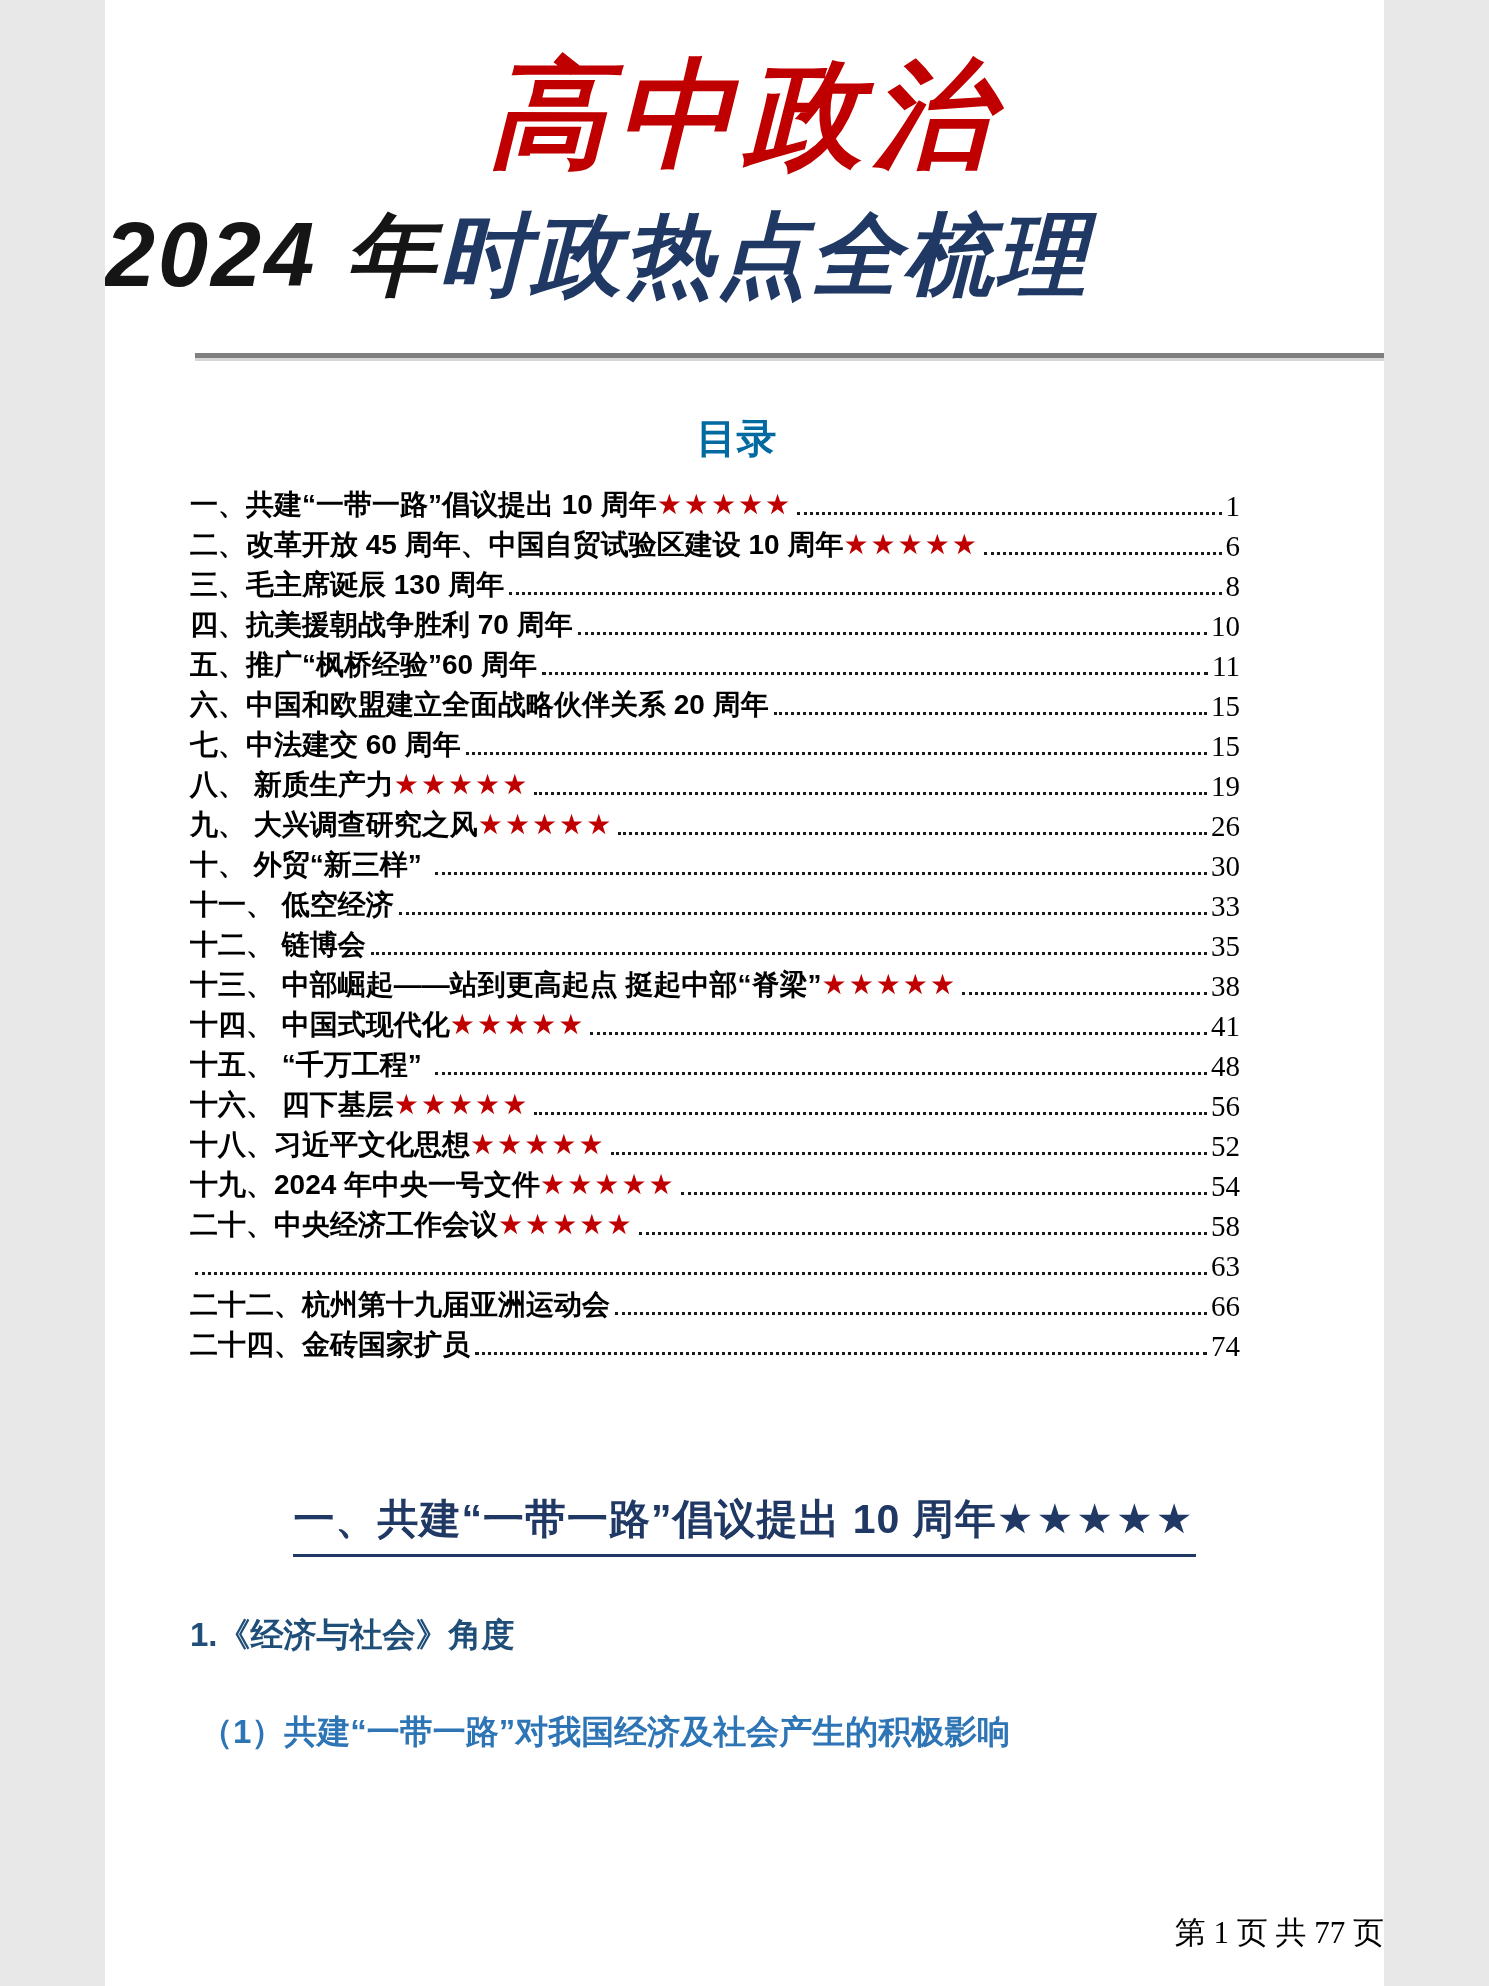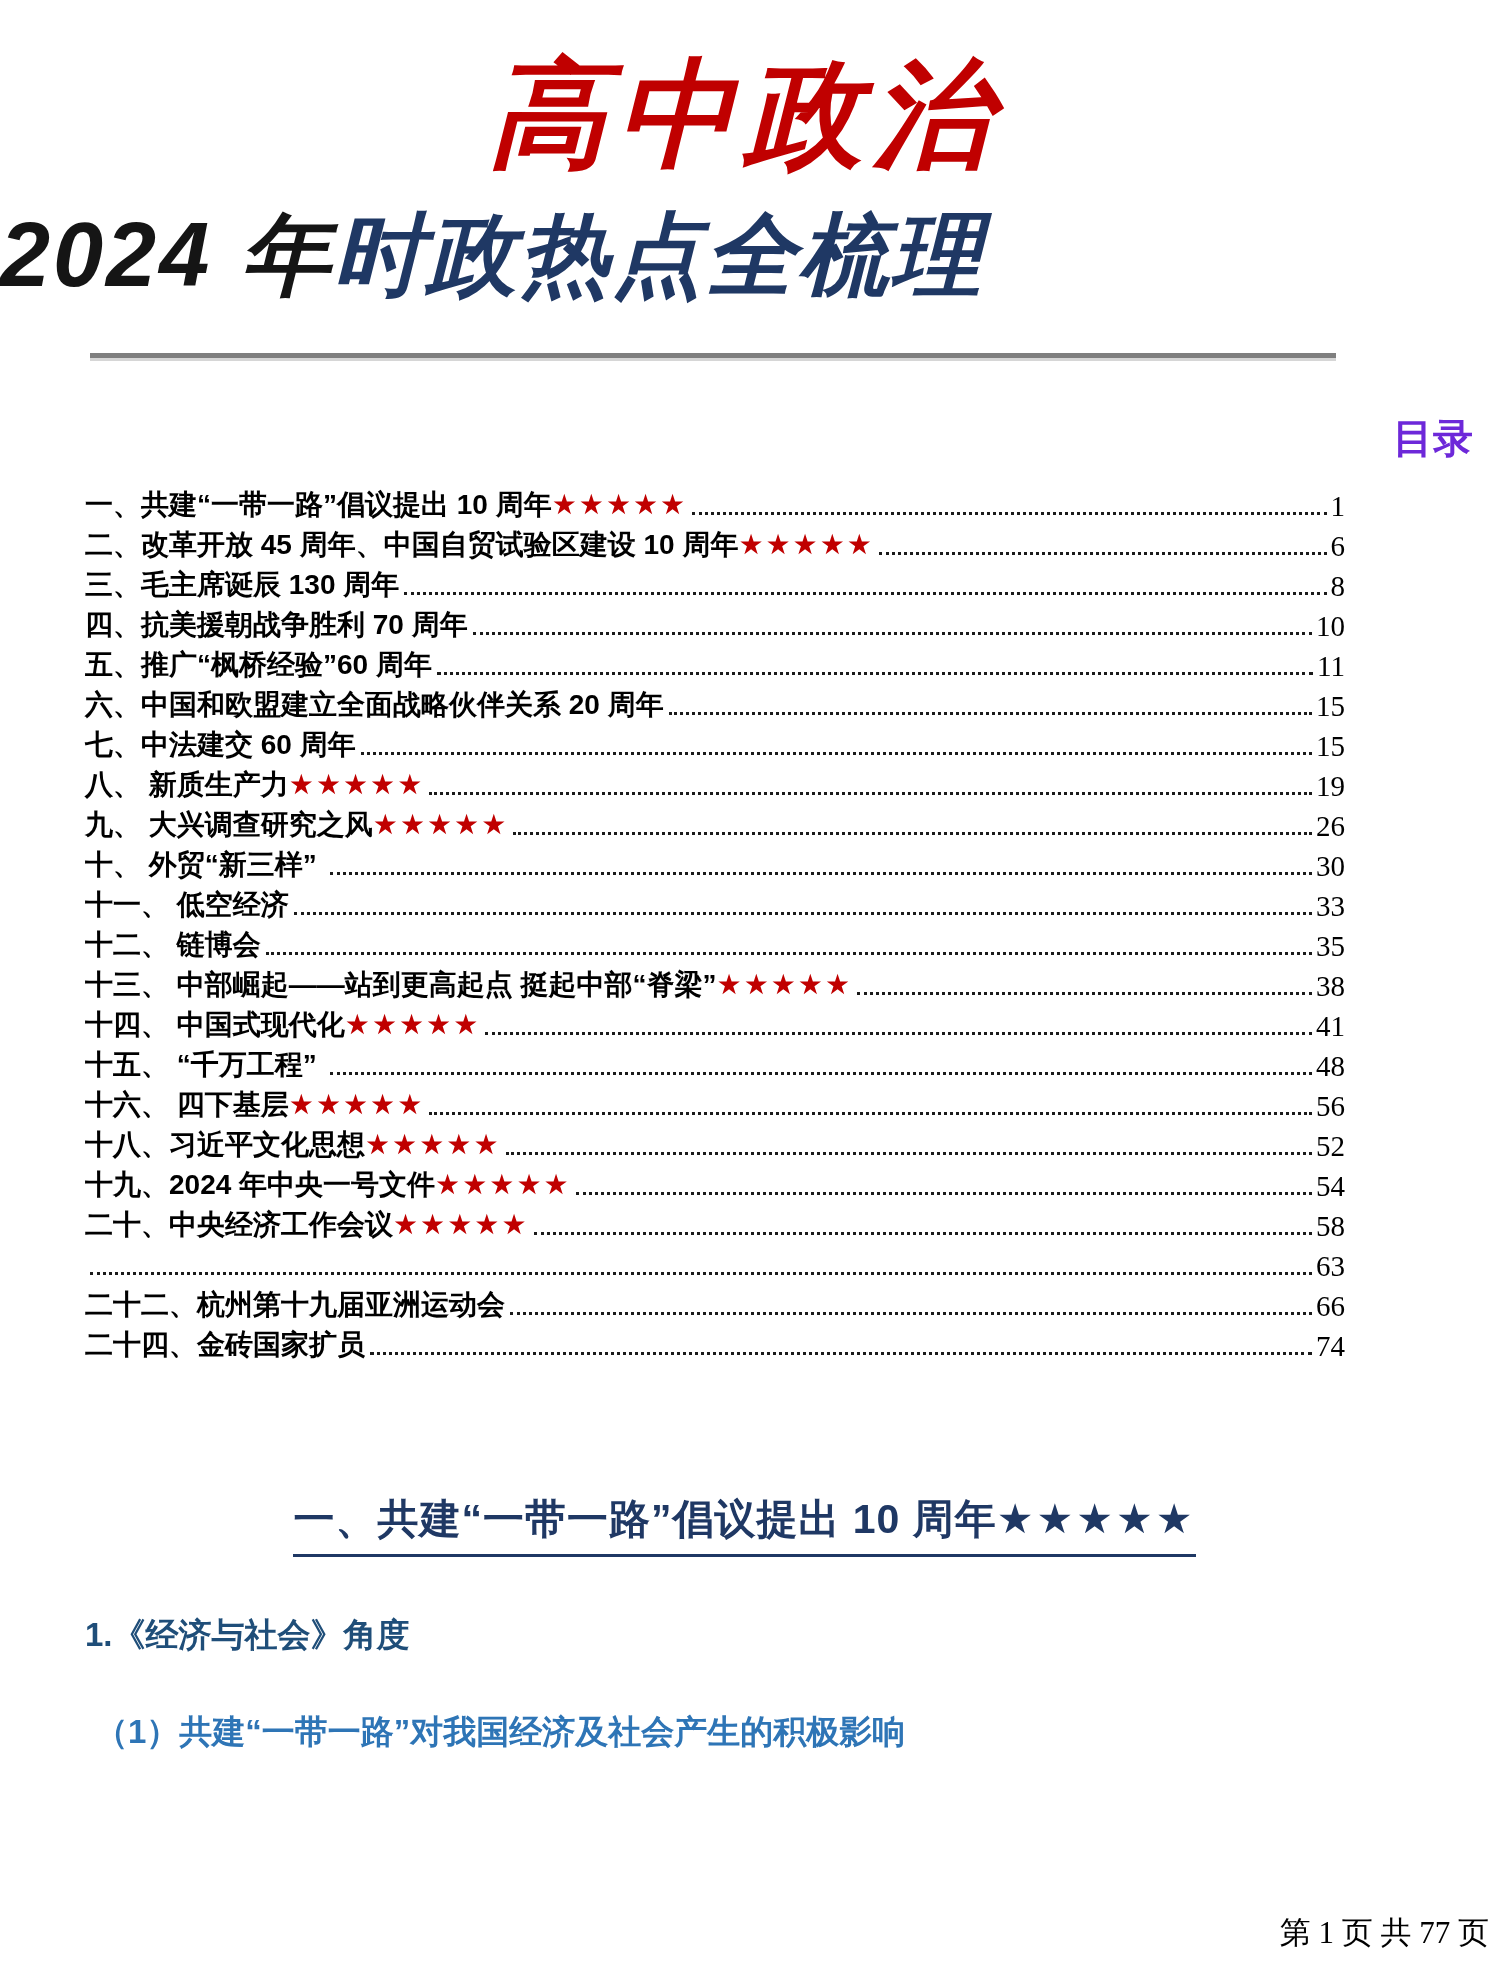--- a/index.html
+++ b/index.html
@@ -5,7 +5,7 @@
   html, body { margin: 0; padding: 0; background: #e8e8e8; }
   .page {
     position: relative;
-    width: 1489px;
+    width: 1279px;
     height: 1986px;
     margin: 0 auto;
     background: #ffffff;

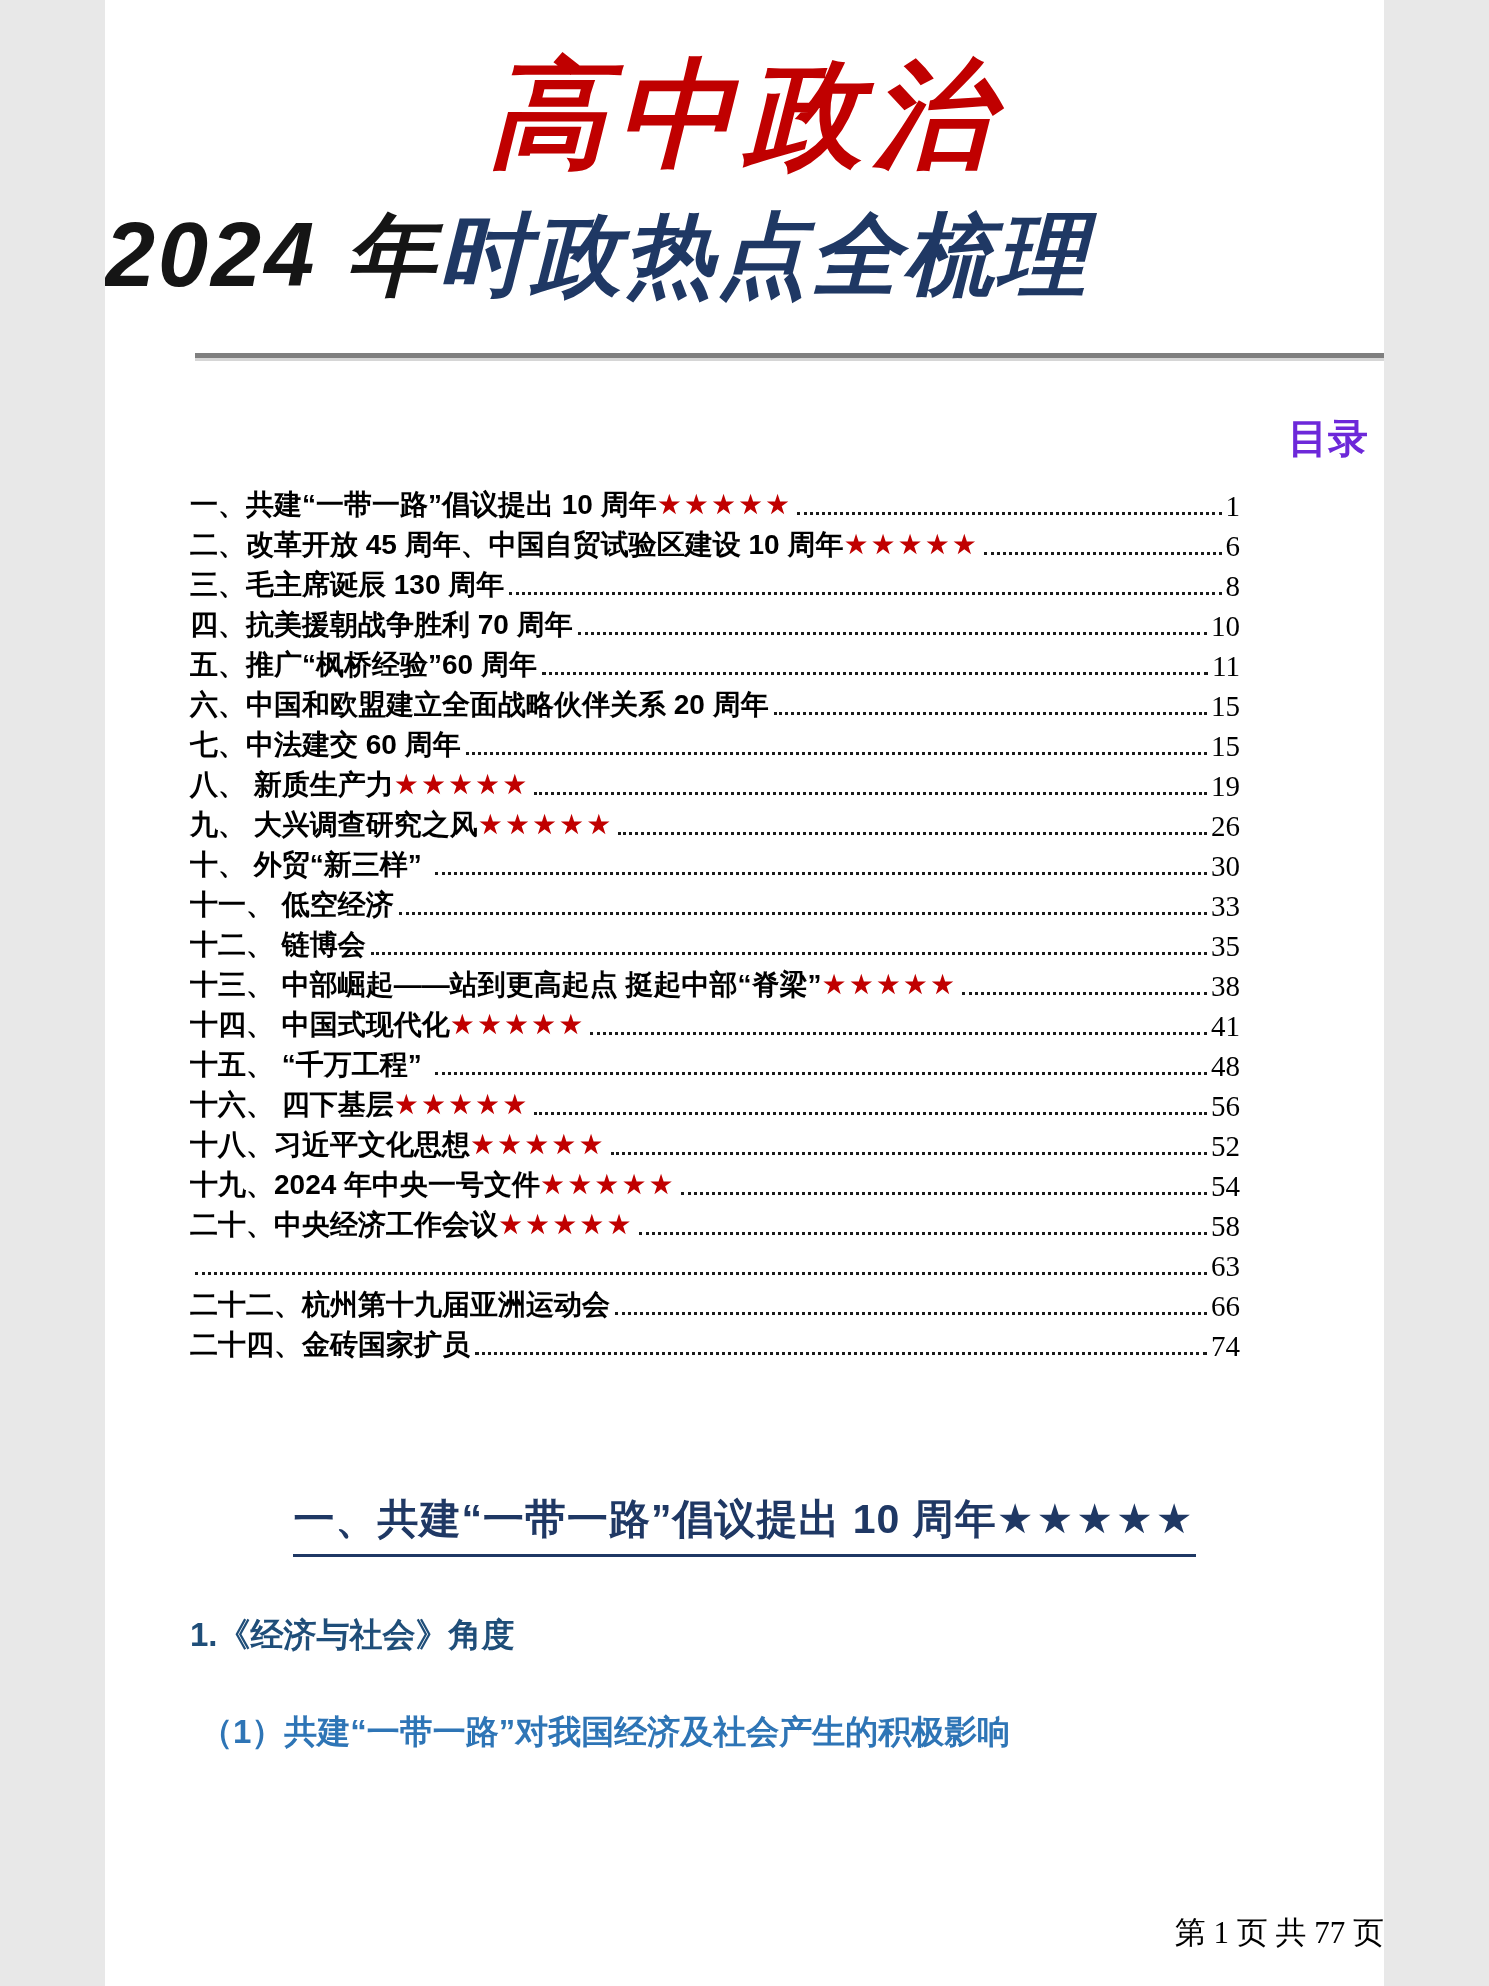--- a/index.html
+++ b/index.html
@@ -45,10 +45,10 @@
   }
   .toc-heading {
     margin: 50px 16px 18px 0;
-    text-align: right;
+    text-align: center;
     font-size: 40px;
     font-weight: 700;
-    color: #6d28d9;
+    color: #0369a1;
   }
   .toc {
     margin: 0 144px 0 85px;

